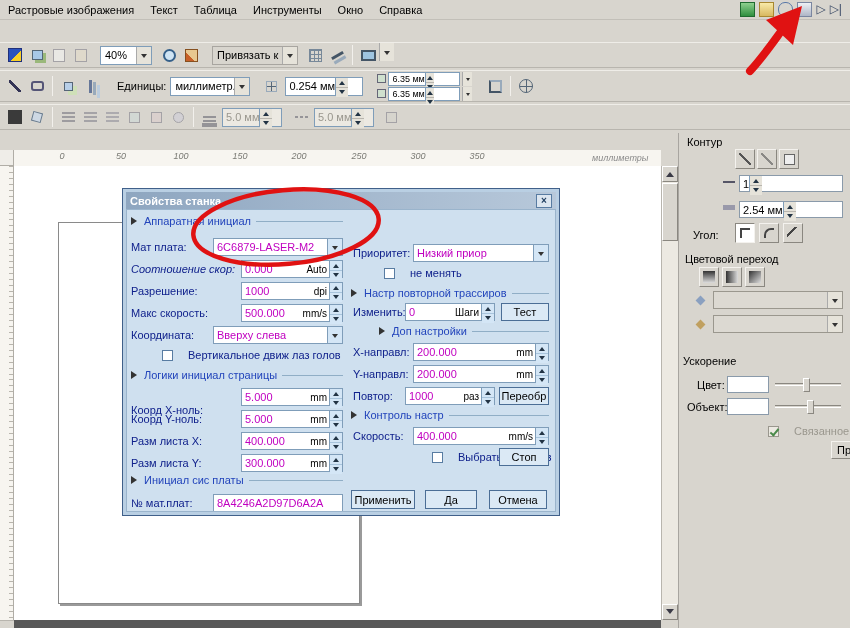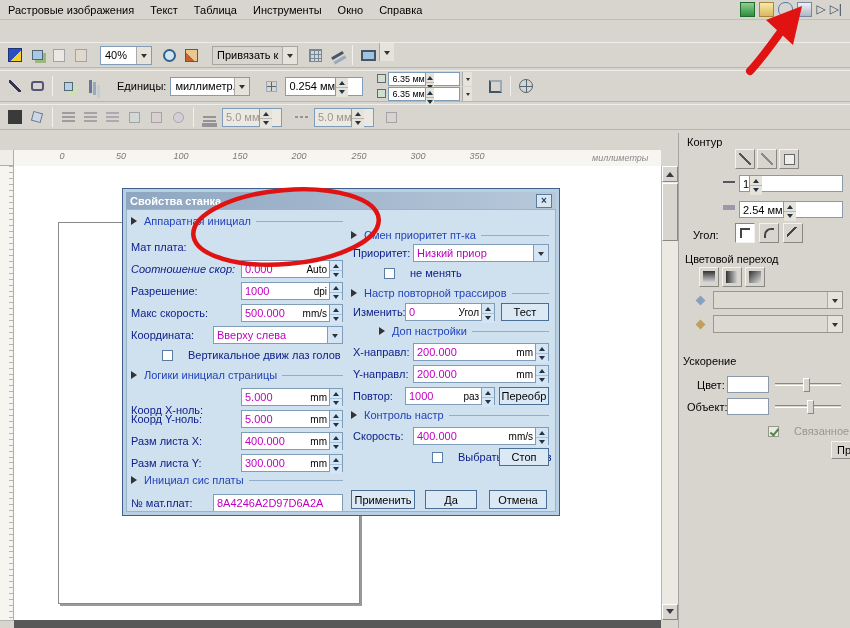--- a/index.html
+++ b/index.html
@@ -515,11 +515,6 @@
       <span class="mag">8A4246A2D97D6A2A</span>
     </div>
 
-    <div class="sect" style="left:224px;top:19px;width:198px;">
-      <span class="tri"></span>
-      <span>Смен приоритет пт-ка</span>
-      <span class="line"></span>
-    </div>
 
     <div class="dlg-lbl" style="left:226px;top:37px;">Приоритет:</div>
     <div class="dcombo" style="left:286px;top:34px;width:136px;">

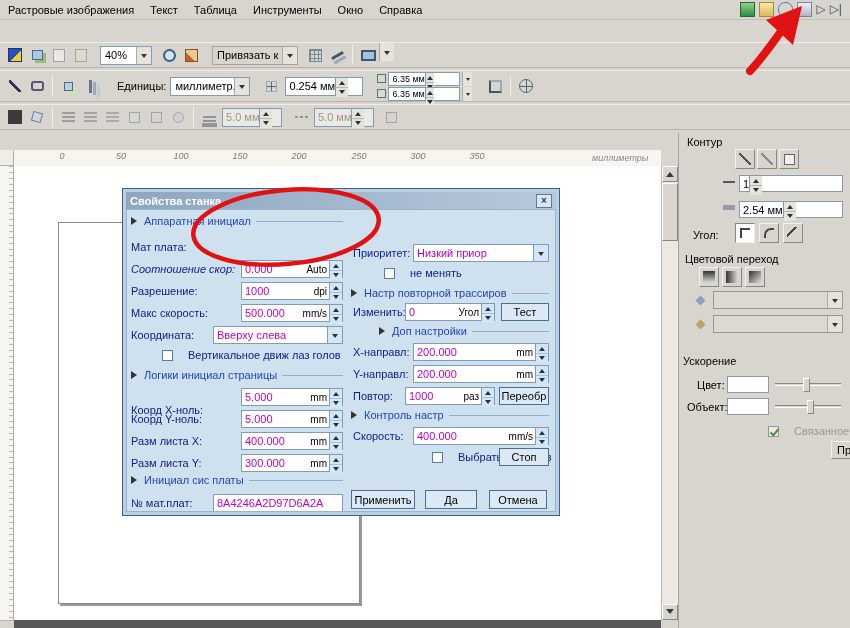--- a/index.html
+++ b/index.html
@@ -416,6 +416,10 @@
     </div>
 
     <div class="dlg-lbl" style="left:4px;top:31px;">Мат плата:</div>
+    <div class="dcombo" style="left:86px;top:28px;width:130px;">
+      <span class="txt mag">6C6879-LASER-M2</span>
+      <span class="darr"></span>
+    </div>
 
     <div class="dlg-lbl" style="left:4px;top:53px;font-style:italic;">Соотношение скор:</div>
     <div class="dfld" style="left:114px;top:50px;width:102px;">

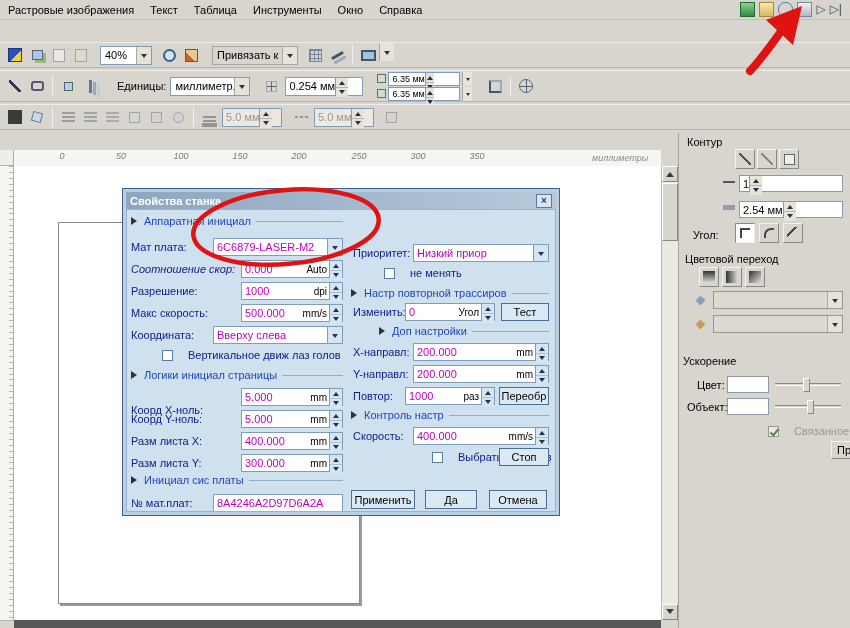--- a/index.html
+++ b/index.html
@@ -540,7 +540,7 @@
     <div class="dlg-lbl" style="left:226px;top:96px;">Изменить:</div>
     <div class="dfld" style="left:278px;top:93px;width:90px;">
       <span class="mag">0</span>
-      <span class="unit">Угол</span>
+      <span class="unit">Шаги</span>
       <span class="spin">
           <span class="up"></span>
           <span class="dn"></span>

